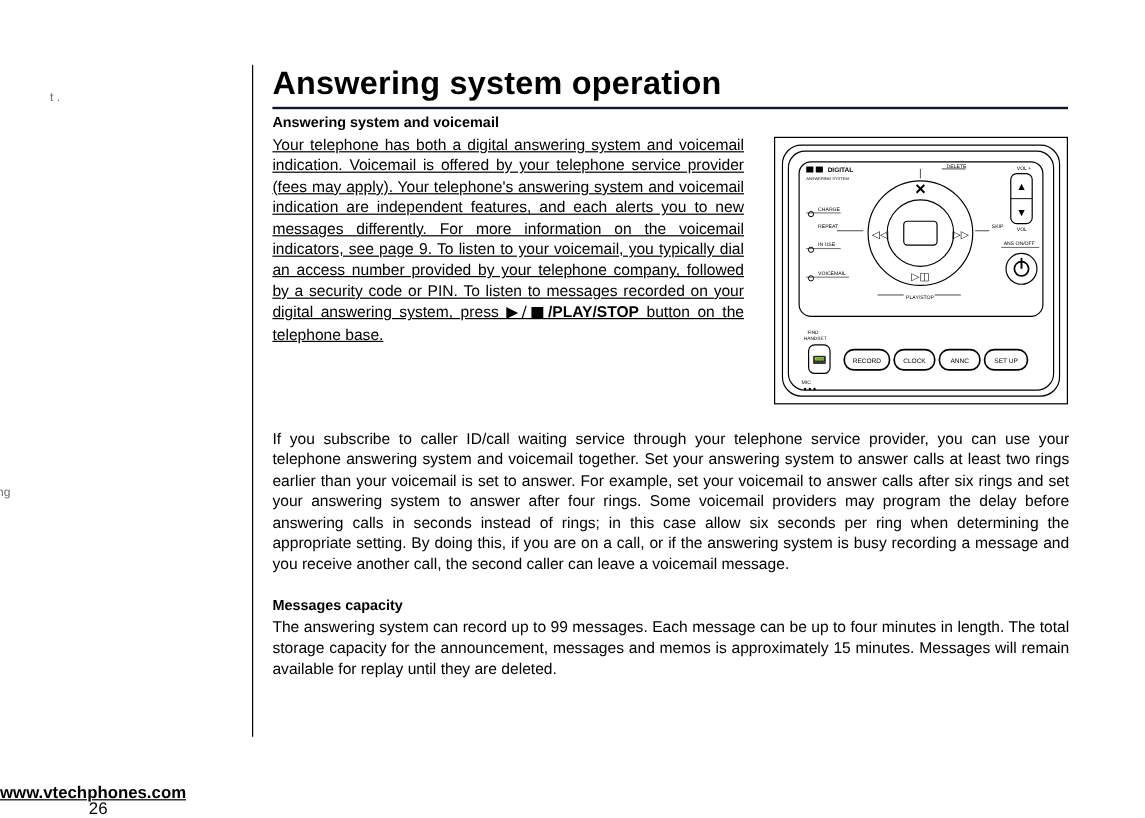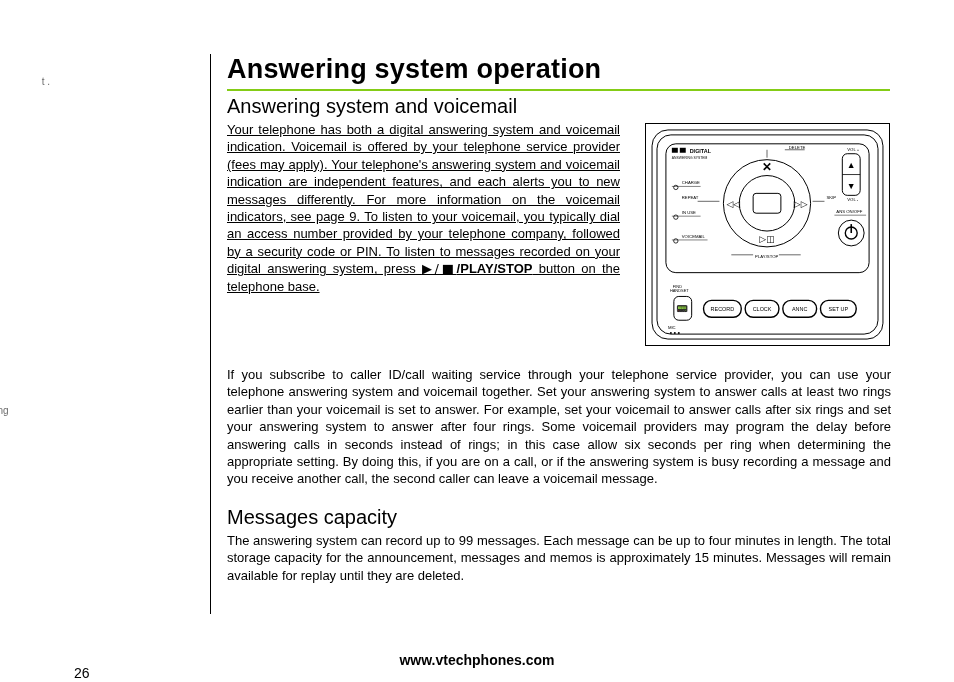--- a/index.html
+++ b/index.html
@@ -36,7 +36,7 @@
     font-weight: 700;
     letter-spacing: 0.2px;
     padding-bottom: 4px;
-    border-bottom: 2px solid #84cc16;
+    border-bottom: 2px solid #0f172a;
     display: block;
     margin-bottom: 4px;
   }

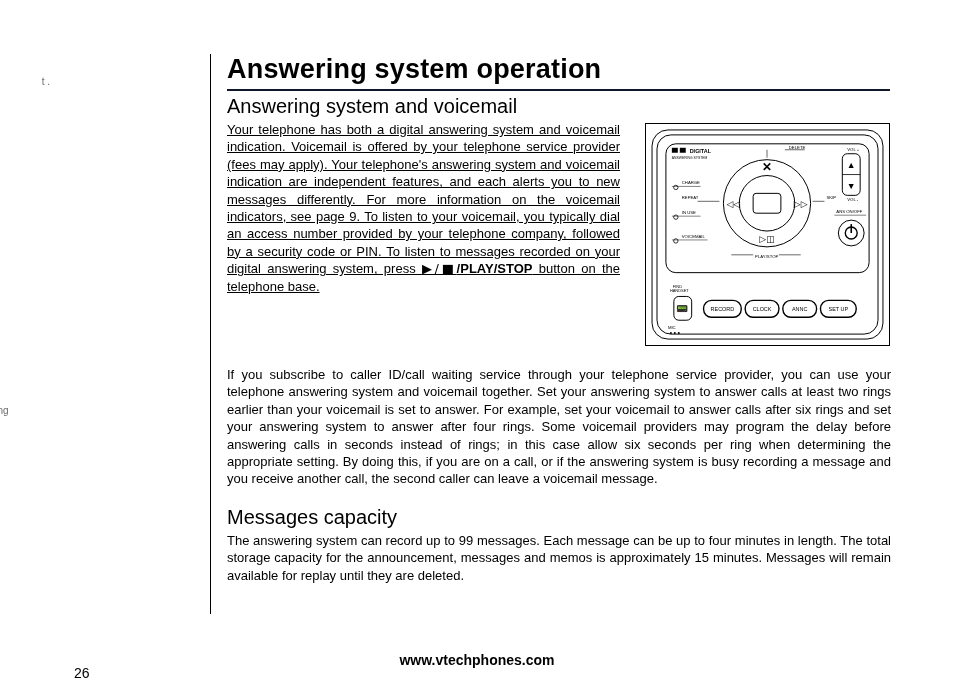--- a/index.html
+++ b/index.html
@@ -41,8 +41,8 @@
     margin-bottom: 4px;
   }
   .h2 {
-    font-size: 20px;
-    font-weight: 400;
+    font-size: 12px;
+    font-weight: 700;
     margin-top: 2px;
     margin-bottom: 3px;
   }

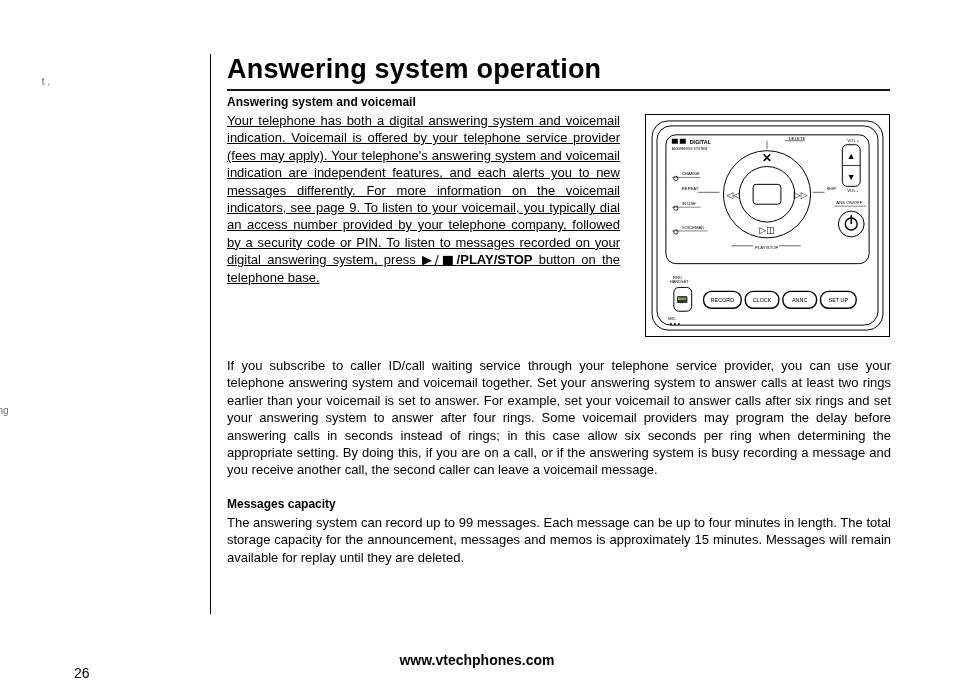--- a/index.html
+++ b/index.html
@@ -79,7 +79,8 @@
     width: 954px;
     display: flex;
     align-items: center;
-    justify-content: center;
+    justify-content: flex-start;
+    text-decoration: underline;
   }
   .pagenum {
     position: absolute;

